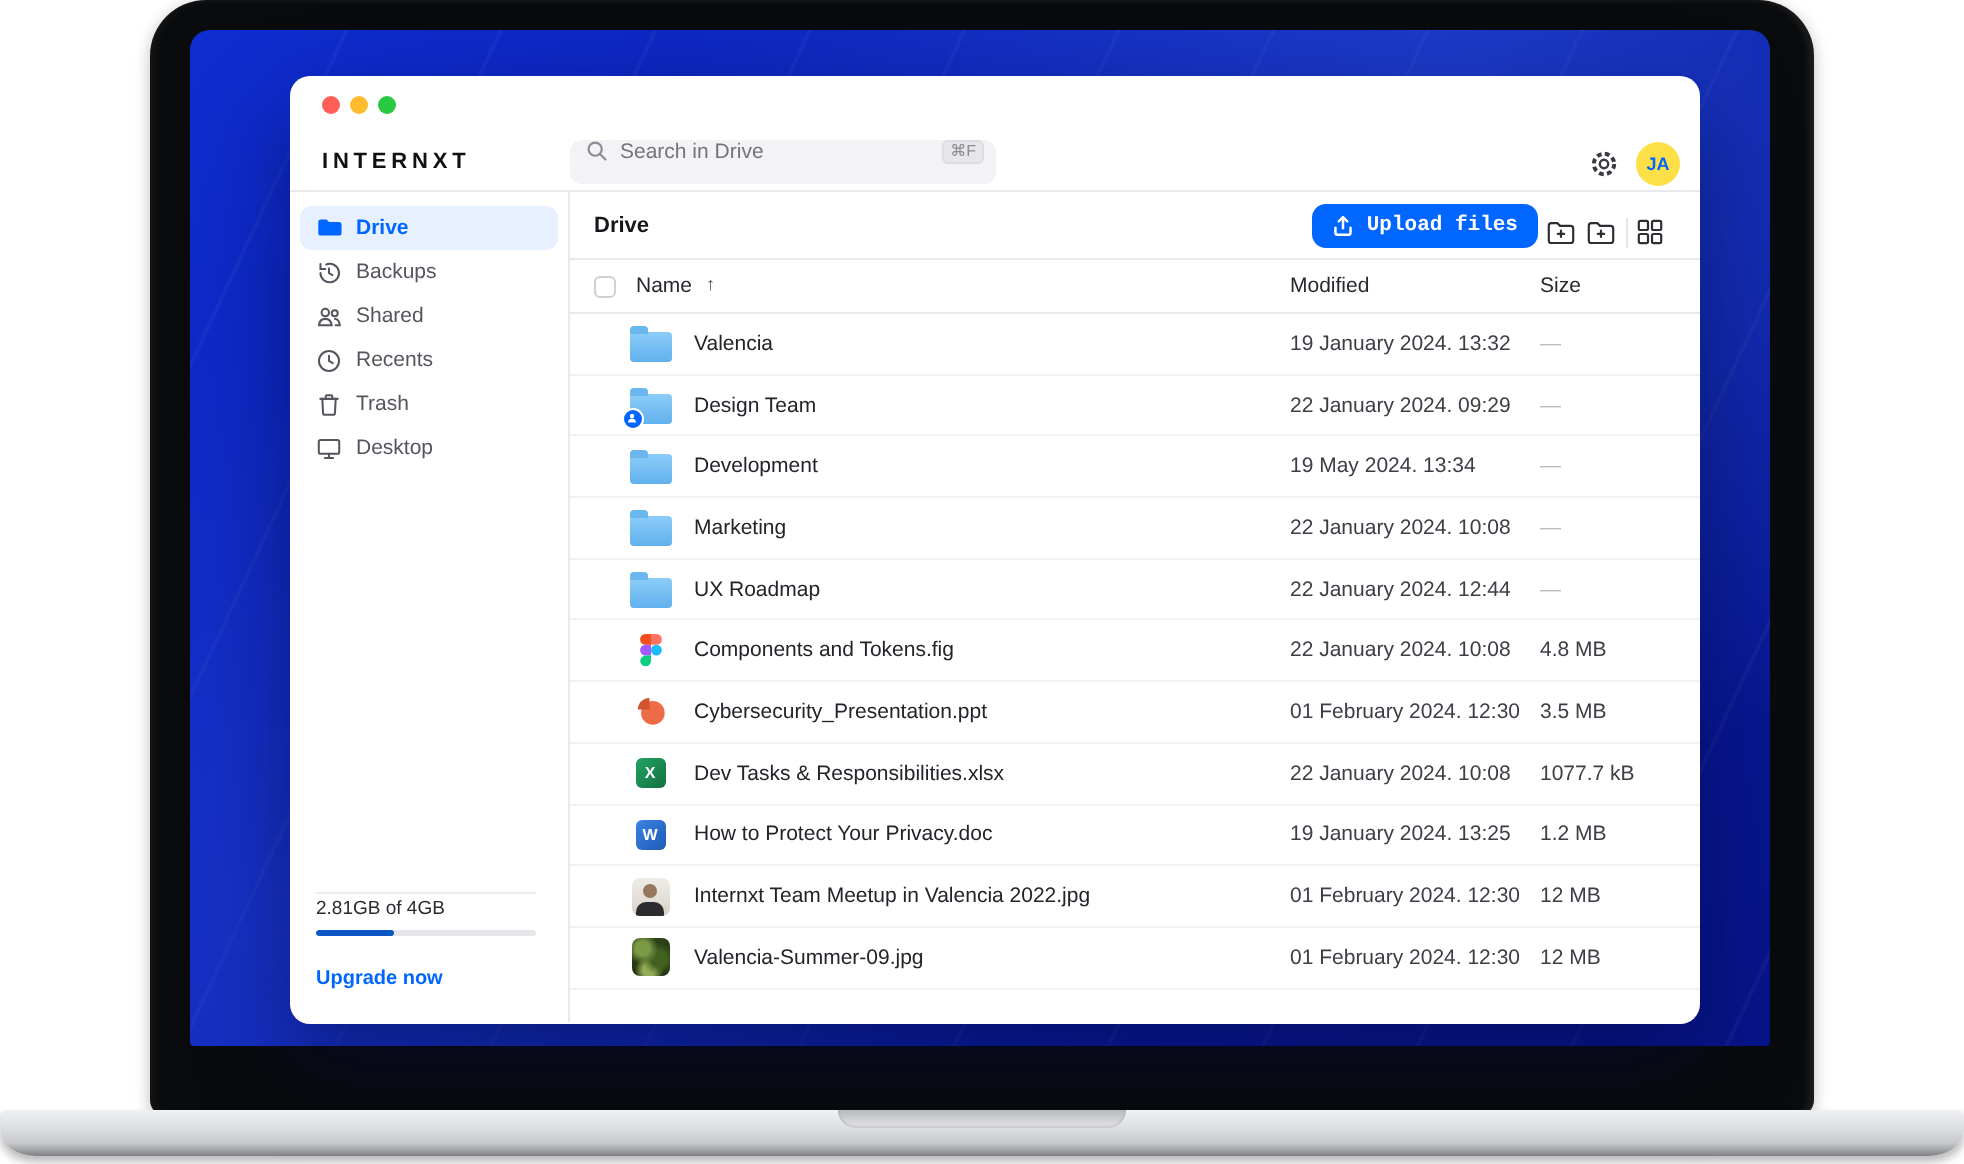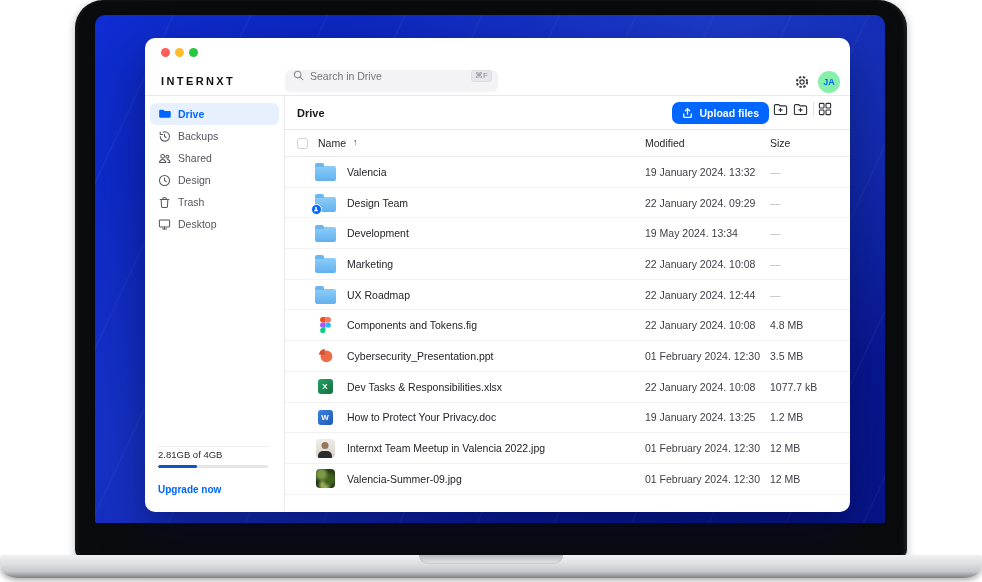--- a/index.html
+++ b/index.html
@@ -40,7 +40,7 @@
   .kbd { font-size:8px; color:#8c8c94; background:#e6e6eb; border:1px solid #dcdce2; border-radius:3px; padding:1px 3px; line-height:1; }
   .gear { position:absolute; right:40px; top:36px; width:16px; height:16px; cursor:pointer; }
   .avatar { position:absolute; right:10px; top:33px; width:22px; height:22px; border-radius:50%;
-    background:#86efac; color:#0066ff; font-size:9px; font-weight:bold; display:flex; align-items:center; justify-content:center; cursor:pointer; }
+    background:#fde047; color:#0066ff; font-size:9px; font-weight:bold; display:flex; align-items:center; justify-content:center; cursor:pointer; }
 
   
   .app-body { display:flex; height:415px; }

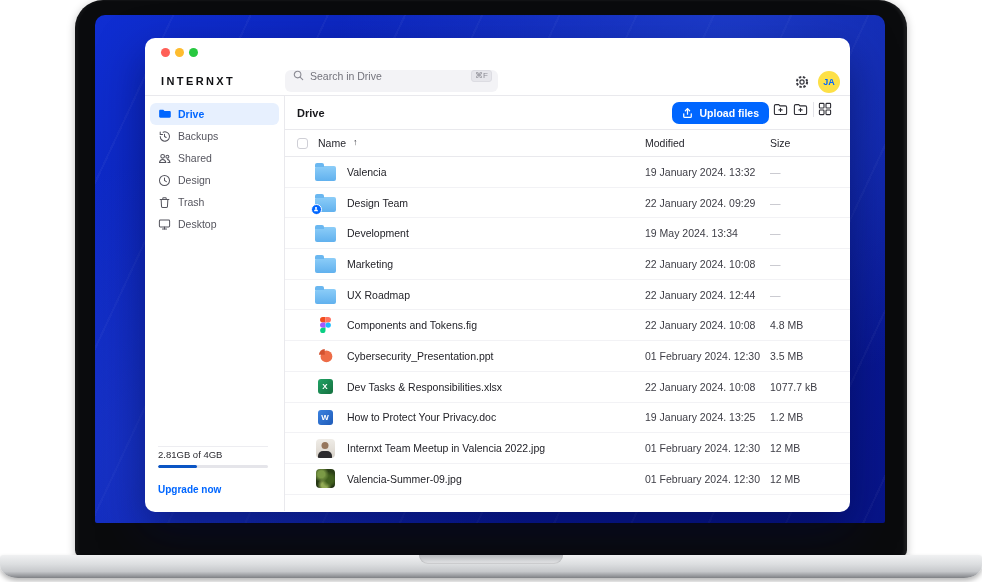--- a/index.html
+++ b/index.html
@@ -61,7 +61,7 @@
   .main { position:relative; flex:1; }
   .toolbar { position:relative; height:34px; border-bottom:1px solid #e9e9ed; display:flex; align-items:center; padding:0 16px 0 12px; }
   .page-title { font-size:11px; font-weight:bold; color:#17171b; }
-  .tb-right { margin-left:auto; display:flex; align-items:flex-start; gap:4px; }
+  .tb-right { margin-left:auto; display:flex; align-items:flex-end; gap:4px;font-family:Liberation Mono, monospace; }
   .upload-btn { height:22px; padding:0 10px; background:#0066ff; border:none; border-radius:7px;
     color:#fff; font-size:10.5px; font-weight:bold; display:flex; align-items:center; gap:6px; cursor:pointer; font-family:inherit; }
   .tb-icon { width:16px; height:15px; cursor:pointer; display:flex; align-items:center; }

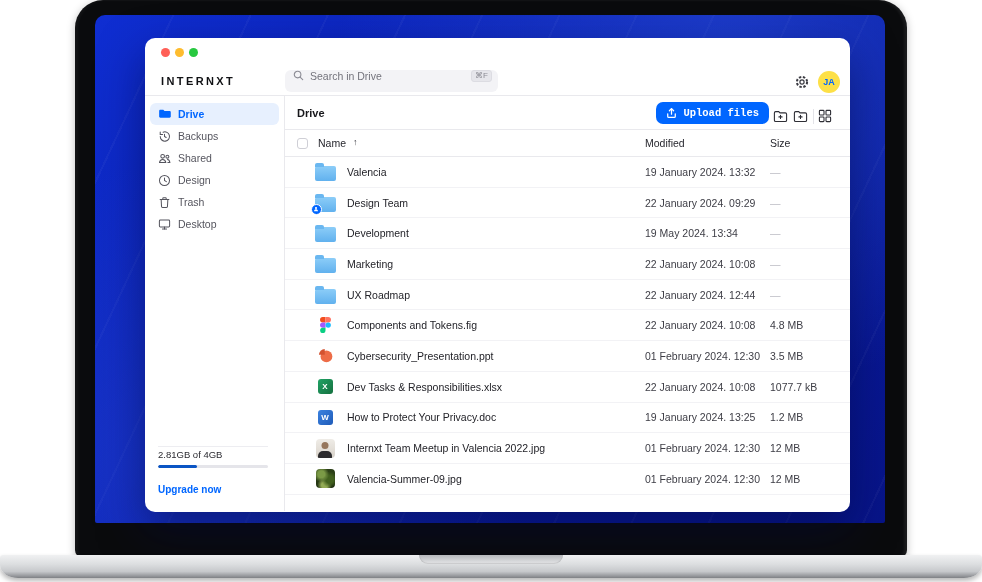--- a/index.html
+++ b/index.html
@@ -171,7 +171,7 @@
                 <circle cx="7" cy="7" r="5.4"></circle>
                   <path d="M7 4.2V7l2 1.2"></path>
               </svg>
-              <span class="lbl">Design</span>
+              <span class="lbl">Recents</span>
             </div>
             <div class="side-item">
               <svg width="13" height="13" viewBox="0 0 14 14" fill="none" stroke="#55555e" stroke-width="1.1" stroke-linecap="round">

